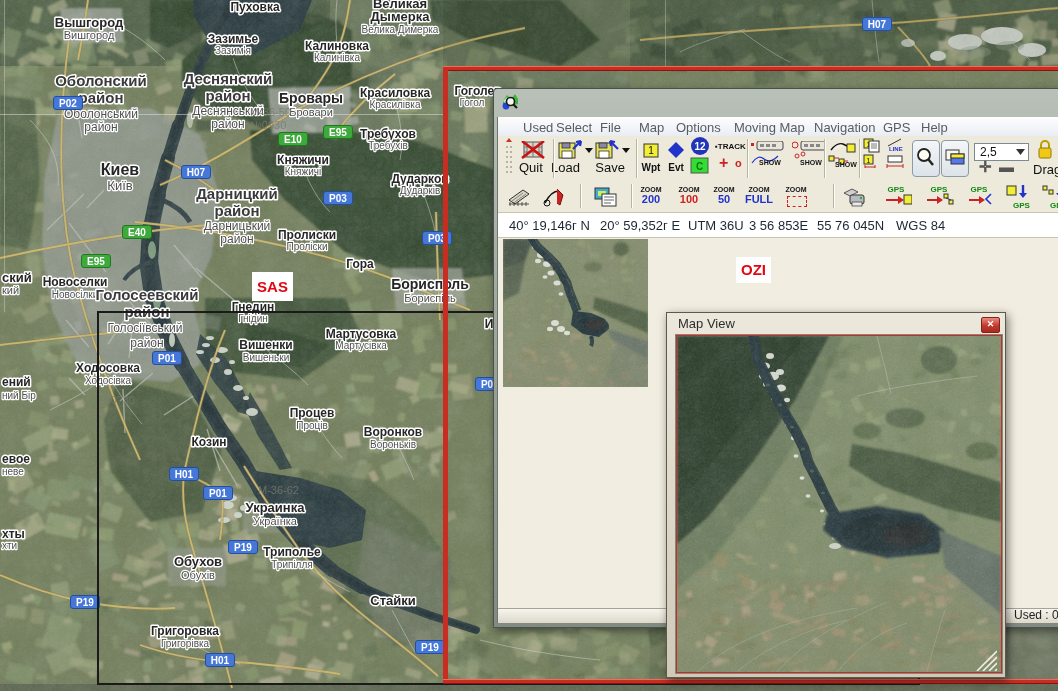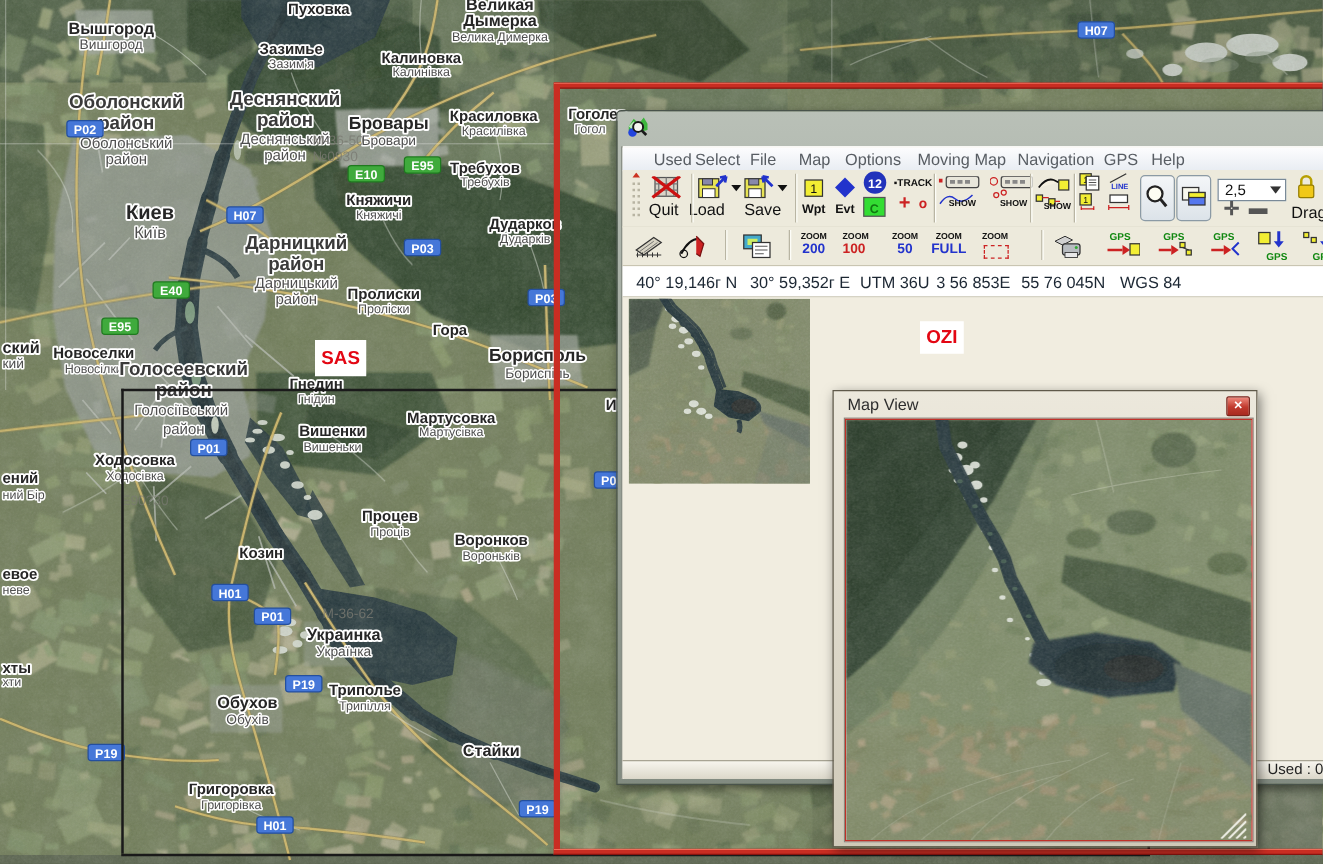--- a/index.html
+++ b/index.html
@@ -1332,7 +1332,7 @@
       <div style="position:absolute;left:138px;top:96px;width:1px;height:24px;background:#b9b5a3"></div>
       <div style="position:absolute;left:139px;top:96px;width:1px;height:24px;background:#fdfdf8"></div>
       <div style="position:absolute;left:143px;top:98px;width:30px;text-align:center;font-size:7px;font-weight:bold;color:#111;font-family:'Liberation Sans'">ZOOM<br><span style="font-size:11px;color:#2233cc">200</span></div>
-      <div style="position:absolute;left:181px;top:98px;width:30px;font-size:7px;font-weight:bold;color:#111;font-family:'Liberation Sans'">ZOOM<br><span style="font-size:11px;color:#cc2222">100</span></div>
+      <div style="position:absolute;left:181px;top:98px;width:30px;text-align:center;font-size:7px;font-weight:bold;color:#111;font-family:'Liberation Sans'">ZOOM<br><span style="font-size:11px;color:#cc2222">100</span></div>
       <div style="position:absolute;left:216px;top:98px;width:30px;text-align:center;font-size:7px;font-weight:bold;color:#111;font-family:'Liberation Sans'">ZOOM<br><span style="font-size:11px;color:#2233cc">50</span></div>
       <div style="position:absolute;left:251px;top:98px;width:30px;text-align:center;font-size:7px;font-weight:bold;color:#111;font-family:'Liberation Sans'">ZOOM<br><span style="font-size:11px;color:#2233cc">FULL</span></div>
       <div style="position:absolute;left:288px;top:98px;width:30px;text-align:center;font-size:7px;font-weight:bold;color:#111">ZOOM</div>

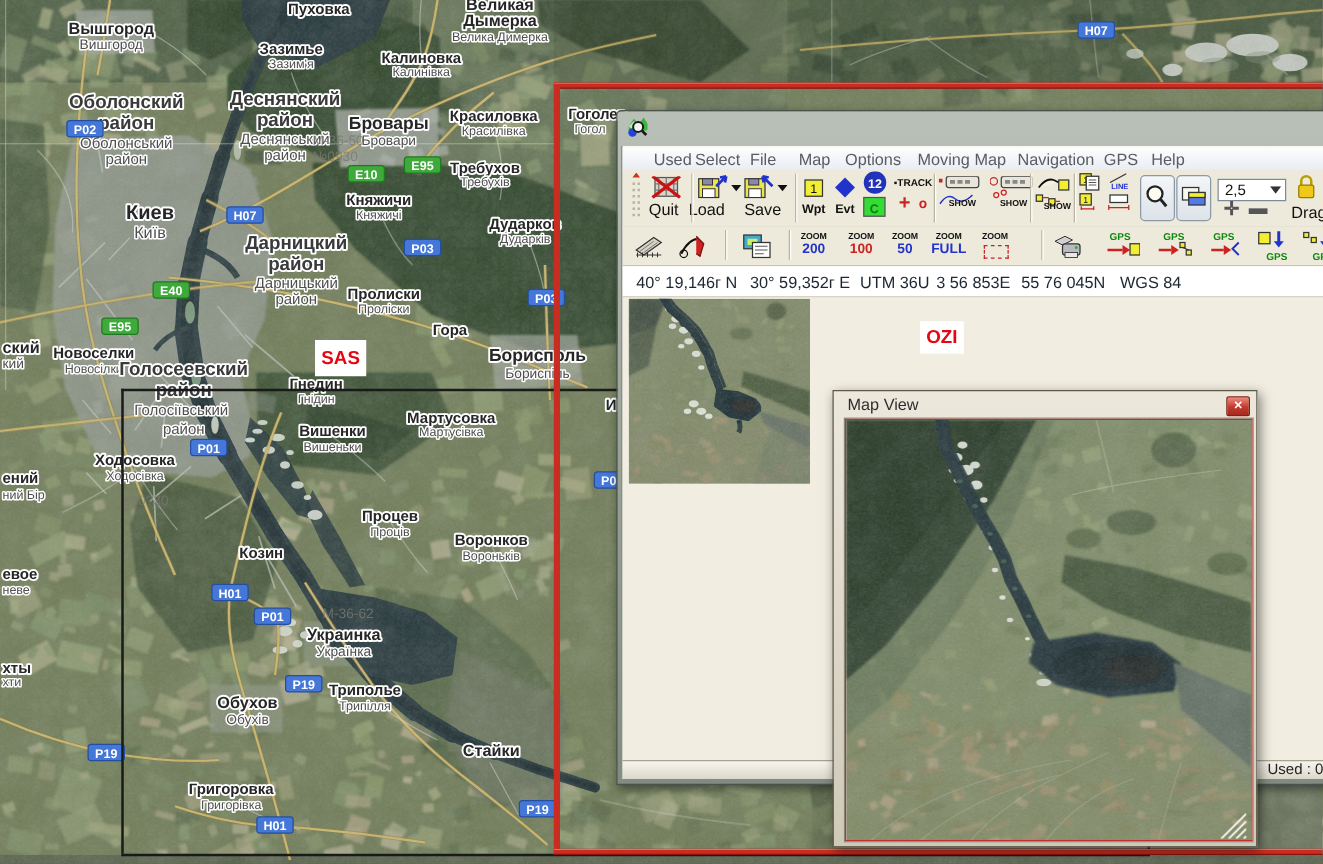--- a/index.html
+++ b/index.html
@@ -1179,7 +1179,7 @@
       <div style="position:absolute;left:5px;top:93px;right:0;height:31px;background:#edeadc;border-bottom:1px solid #c9c5b2"></div>
       <div style="position:absolute;left:5px;top:125px;right:0;height:24px;background:#fff;border-bottom:1px solid #c9c5b2"></div>
       <div style="position:absolute;left:16px;top:130px;font-size:13px;color:#1c2733;white-space:nowrap">40° 19,146г N</div>
-      <div style="position:absolute;left:107px;top:130px;font-size:13px;color:#1c2733;white-space:nowrap">30° 59,352г E</div>
+      <div style="position:absolute;left:107px;top:130px;font-size:13px;color:#1c2733;white-space:nowrap">20° 59,352г E</div>
       <div style="position:absolute;left:195px;top:130px;font-size:13px;color:#1c2733;white-space:nowrap">UTM  36U</div>
       <div style="position:absolute;left:256px;top:130px;font-size:13px;color:#1c2733;white-space:nowrap">3 56 853E</div>
       <div style="position:absolute;left:324px;top:130px;font-size:13px;color:#1c2733;white-space:nowrap">55 76 045N</div>

